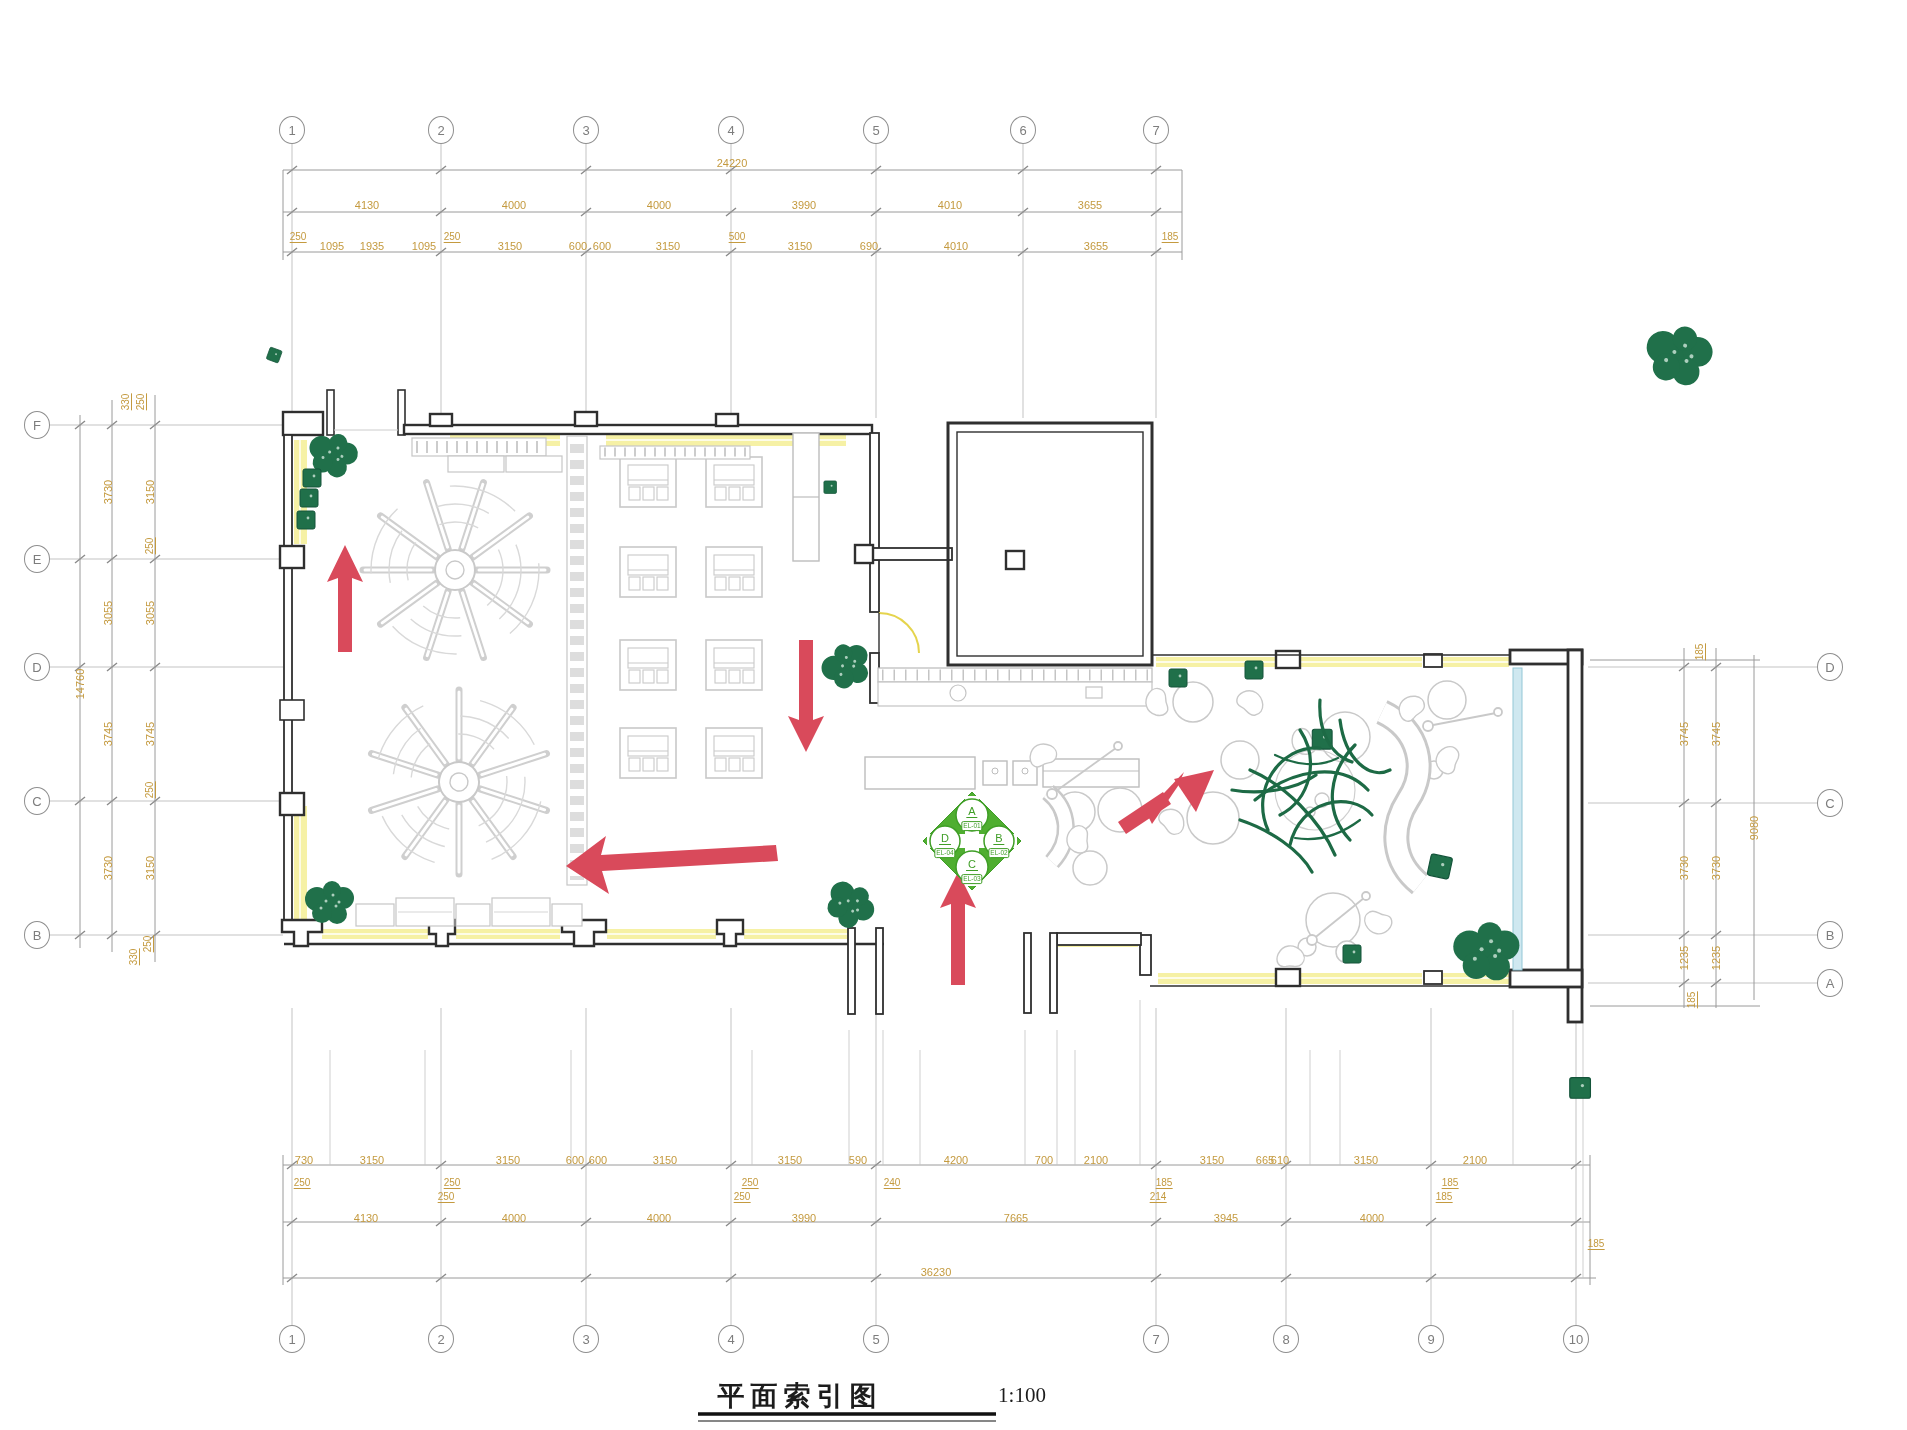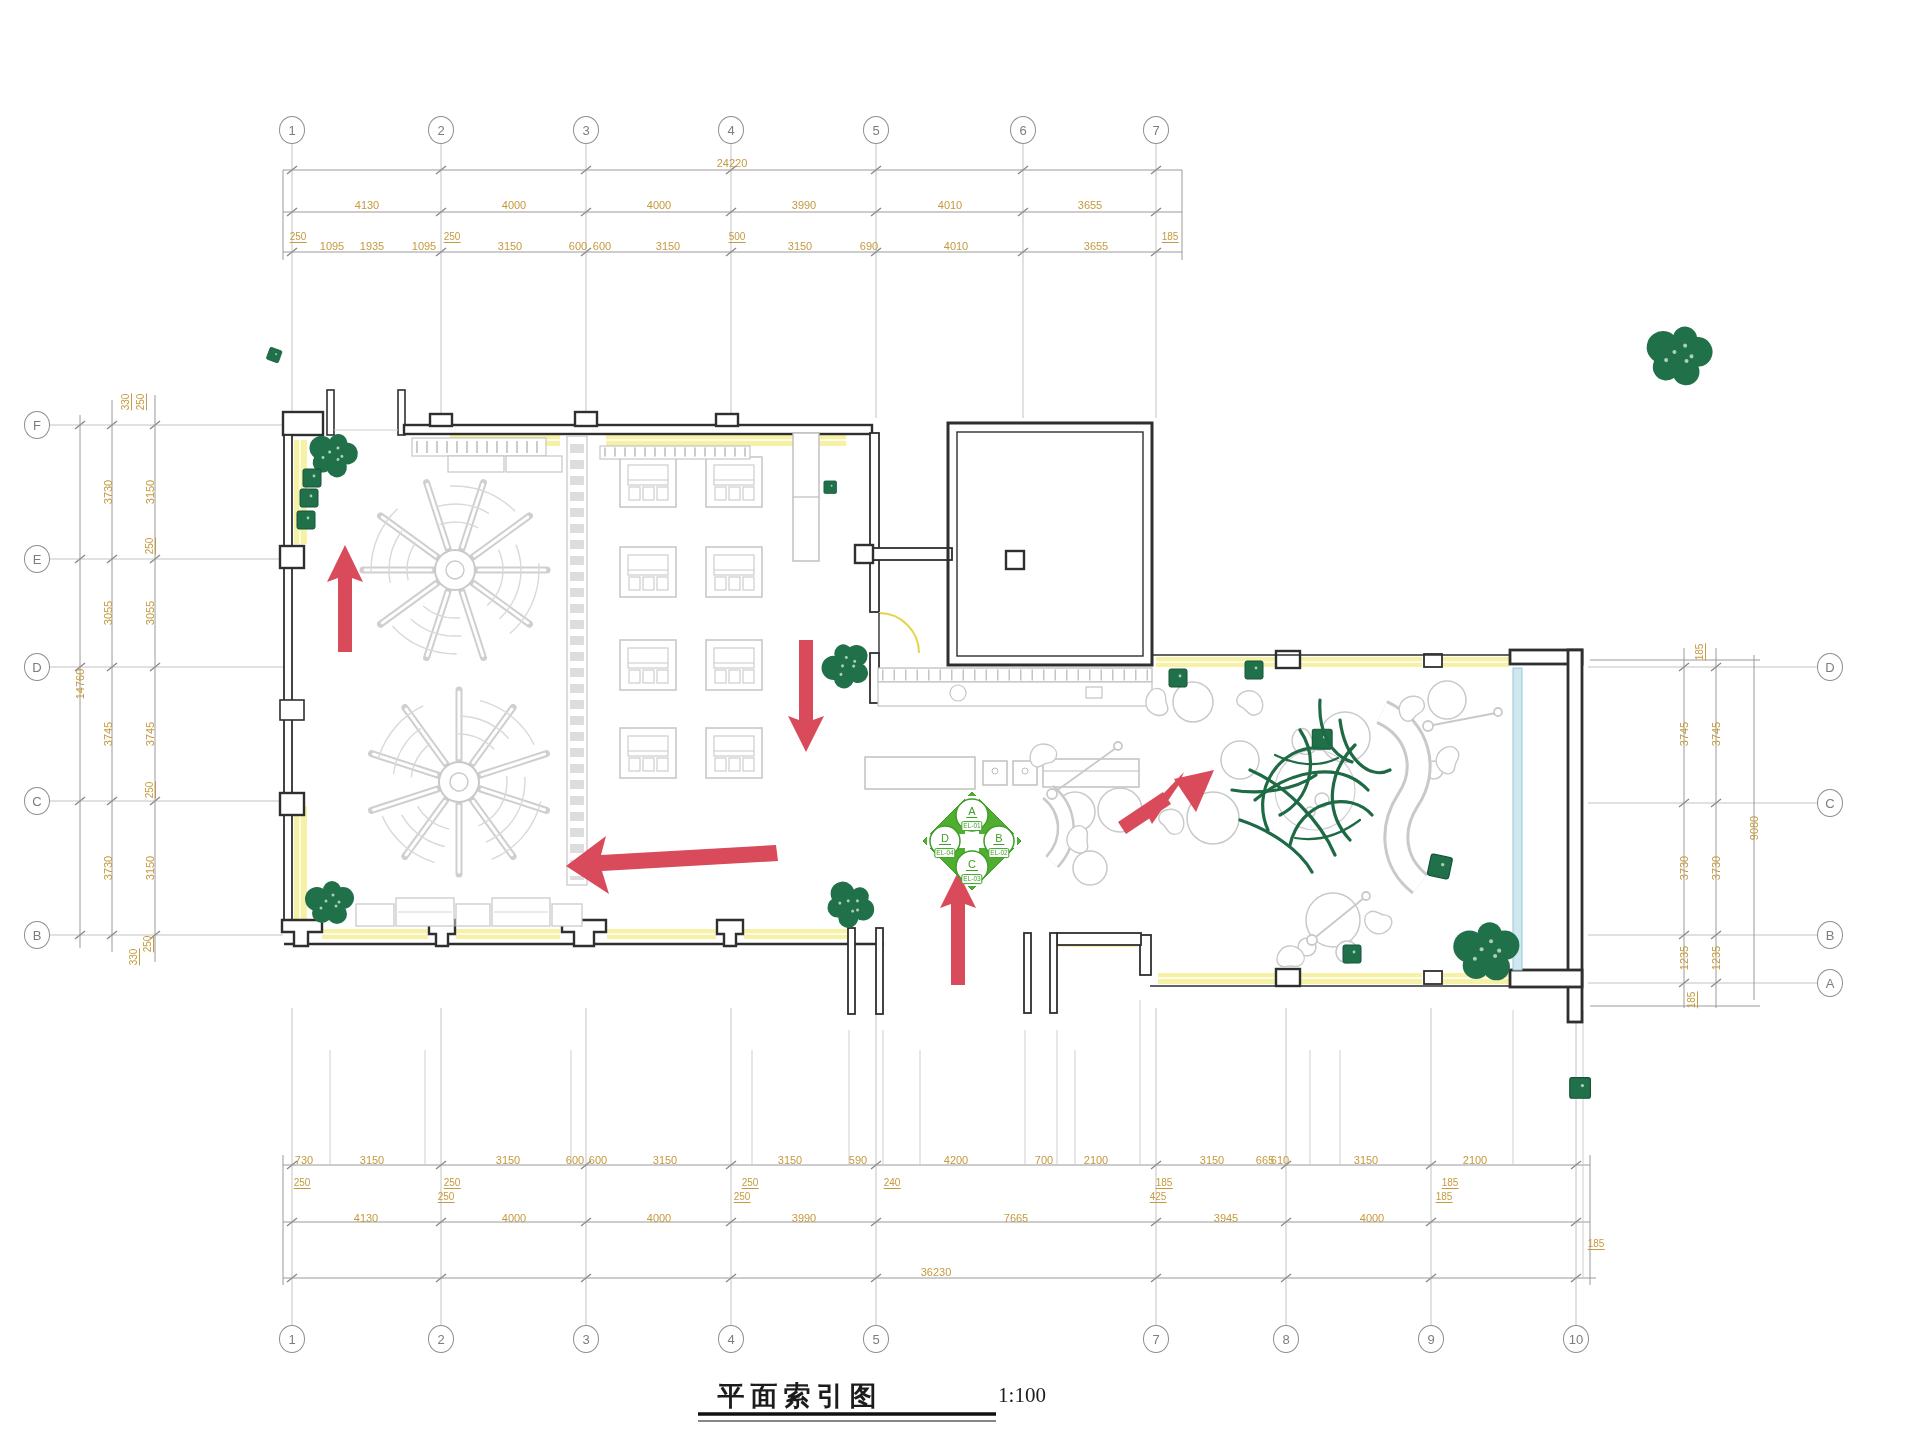--- a/index.html
+++ b/index.html
@@ -572,7 +572,7 @@
       <span class="overlay-span dim small" style="left: 742px; top: 1197px;">250</span>
       <span class="overlay-span dim small" style="left: 892px; top: 1183px;">240</span>
       <span class="overlay-span dim small" style="left: 1164px; top: 1183px;">185</span>
-      <span class="overlay-span dim small" style="left: 1158px; top: 1197px;">425</span>
+      <span class="overlay-span dim small" style="left: 1158px; top: 1197px;">214</span>
       <span class="overlay-span dim small" style="left: 1450px; top: 1183px;">185</span>
       <span class="overlay-span dim small" style="left: 1444px; top: 1197px;">185</span>
       <span class="overlay-span dim small" style="left: 1596px; top: 1244px;">185</span>

